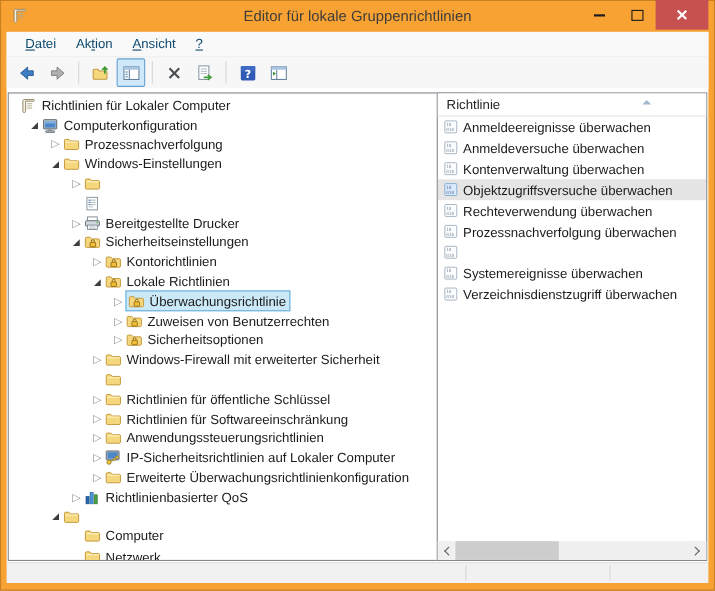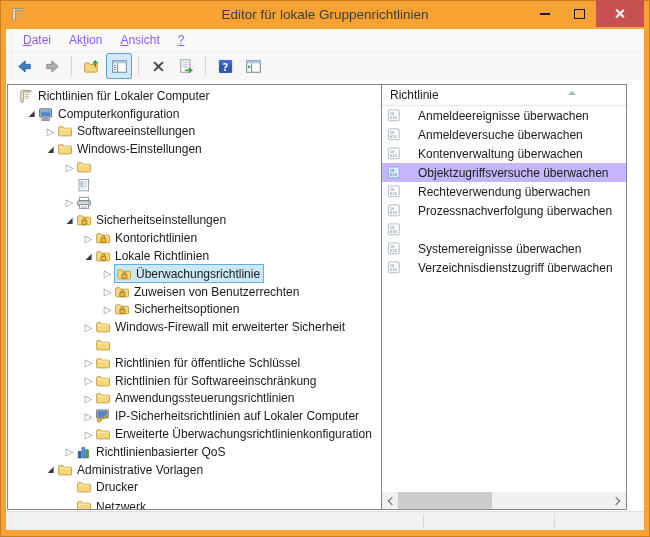--- a/index.html
+++ b/index.html
@@ -24,7 +24,7 @@
   
   #chrome{position:absolute;top:29px;left:6px;width:638px;height:51px;background:#f7f7f7;}
   #menubar{height:22px;display:flex;align-items:center;padding-left:8px;border-bottom:1px solid #efefef;background:#f9f9f9;}
-  .menu-item{padding:0 9px;font-size:12px;color:#8b5cf6;height:22px;line-height:22px;}
+  .menu-item{padding:0 9px;font-size:12px;color:#0c4a6e;height:22px;line-height:22px;}
   .menu-item u{text-decoration:underline;}
   #toolbar{height:28px;display:flex;align-items:center;padding-left:4px;background:#f7f7f7;border-bottom:1px solid #d9d9d9;}
   .tbtn{width:24px;height:24px;margin:0 1px;display:flex;align-items:center;justify-content:center;border:1px solid transparent;}

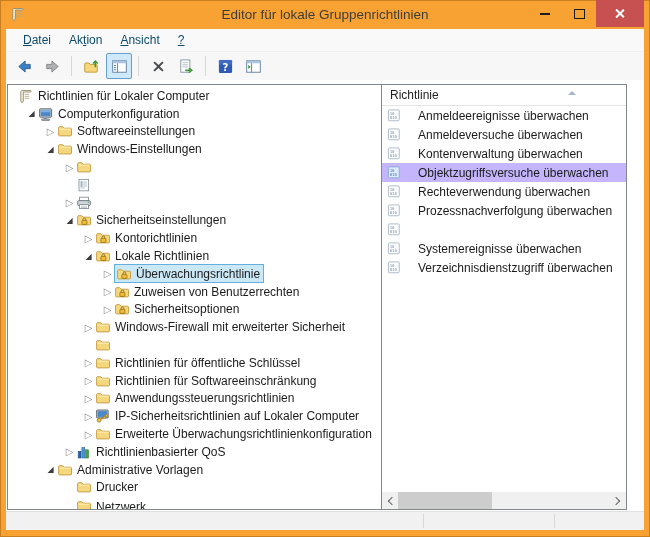--- a/index.html
+++ b/index.html
@@ -38,7 +38,7 @@
   #workspace{position:absolute;top:80px;left:6px;width:638px;height:431px;background:#fff;}
   .pane{position:absolute;top:4px;height:426px;background:#fff;border:1px solid #82878d;box-sizing:border-box;}
   #tree-pane{left:1px;width:425px;}
-  #list-pane{left:375px;width:246px;text-decoration:underline;}
+  #list-pane{left:391px;width:246px;text-decoration:underline;}
 
   
   #tree-rows{position:absolute;left:0;top:0;right:17px;bottom:0;overflow:hidden;padding-top:2px;}

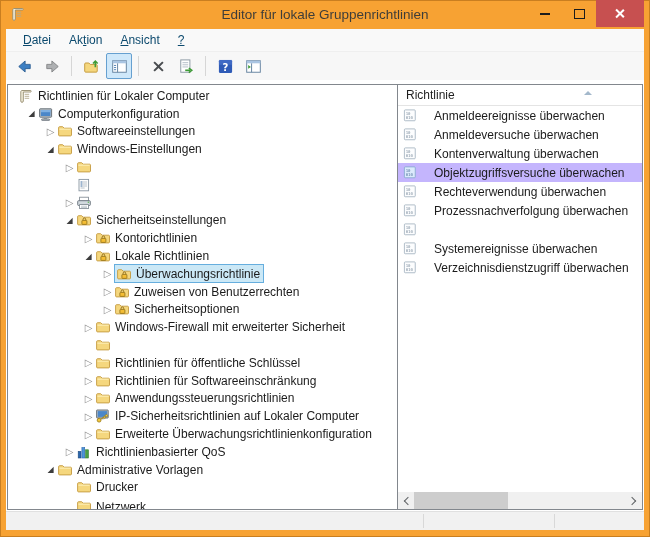--- a/index.html
+++ b/index.html
@@ -71,7 +71,7 @@
   .lrow{display:flex;align-items:center;height:19px;font-size:12px;color:#1b1b1b;padding-left:5px;white-space:nowrap;}
   .lrow.lsel{background:#c4b5fd;}
   .licon{width:14px;height:15px;flex:0 0 14px;}
-  .llabel{padding-left:4px;margin-left:13px;}
+  .llabel{padding-left:4px;}
 
   
   #statusbar{position:absolute;top:511px;left:6px;width:638px;height:19px;background:#f1f1f1;border-top:1px solid #e0e0e0;box-sizing:border-box;}

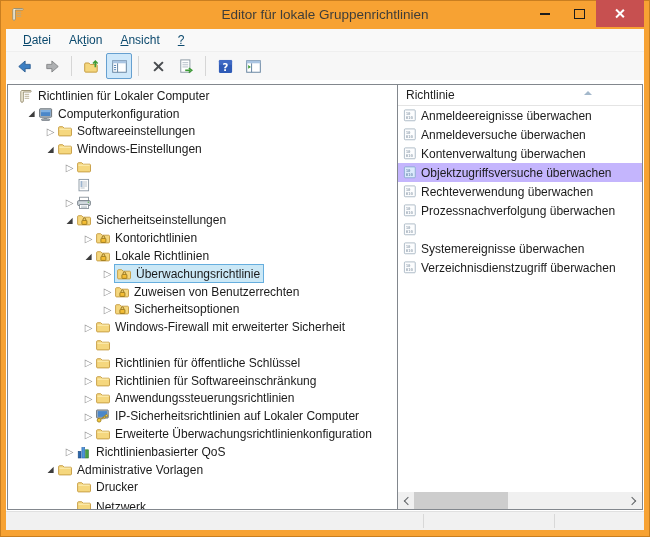--- a/index.html
+++ b/index.html
@@ -217,7 +217,7 @@
                 <path d="M2.4 6.2h11.2" stroke="#fdeeb5" stroke-width="1.1"></path>
               </svg>
             </span>
-            <span class="tlabel">Softwareeinstellungen</span>
+            <span class="tlabel">Prozessnachverfolgung</span>
           </div>
           <div class="trow" style="padding-left: 36px;">
             <span class="exp open">◢</span>

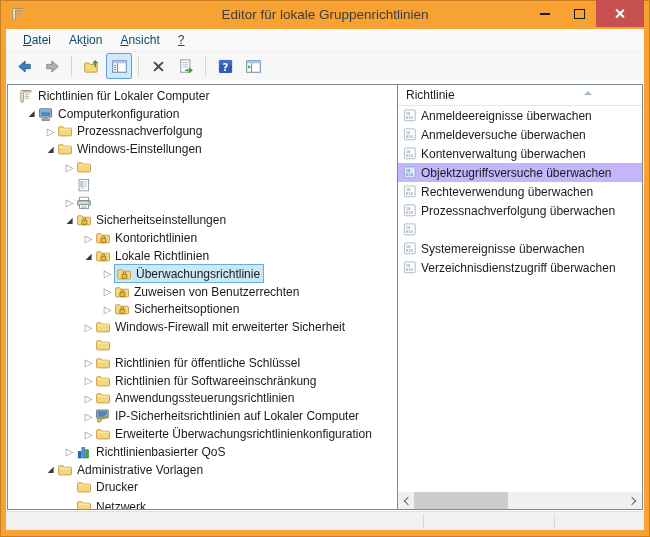--- a/index.html
+++ b/index.html
@@ -69,7 +69,7 @@
   .sort-tri{position:absolute;left:186px;top:6px;width:0;height:0;border-left:4px solid transparent;border-right:4px solid transparent;border-bottom:4px solid #a3b8cb;}
   #list-rows{position:absolute;left:0;right:0;top:21px;bottom:17px;overflow:hidden;}
   .lrow{display:flex;align-items:center;height:19px;font-size:12px;color:#1b1b1b;padding-left:5px;white-space:nowrap;}
-  .lrow.lsel{background:#c4b5fd;}
+  .lrow.lsel{background:#e5e5e5;}
   .licon{width:14px;height:15px;flex:0 0 14px;}
   .llabel{padding-left:4px;}
 

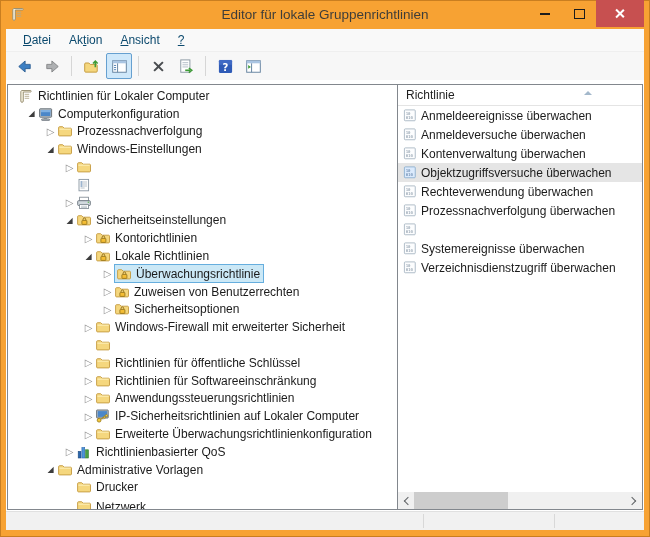--- a/index.html
+++ b/index.html
@@ -259,6 +259,7 @@
                 <path d="M5 11.2h6M5 12.6h6" stroke="#aab4bd" stroke-width="0.7"></path>
               </svg>
             </span>
+            <span class="tlabel">Bereitgestellte Drucker</span>
           </div>
           <div class="trow" style="padding-left: 55px;">
             <span class="exp open">◢</span>

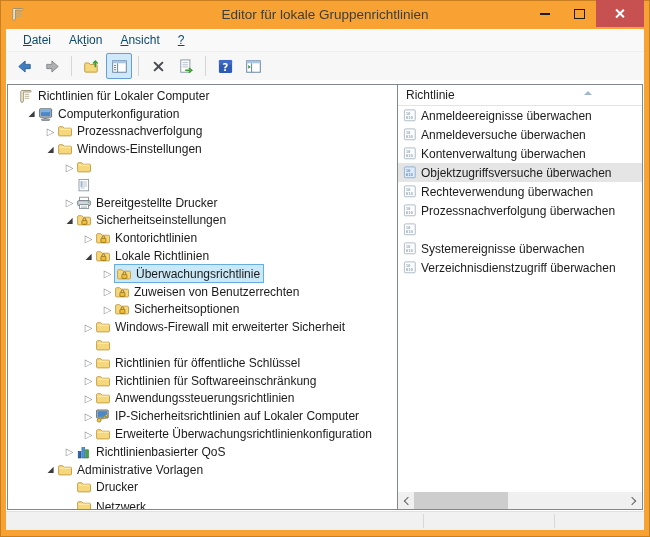--- a/index.html
+++ b/index.html
@@ -420,7 +420,6 @@
                 <path d="M2.4 6.2h11.2" stroke="#fdeeb5" stroke-width="1.1"></path>
               </svg>
             </span>
-            <span class="tlabel">Administrative Vorlagen</span>
           </div>
           <div class="trow" style="padding-left: 55px;">
             <span class="exp col"></span>

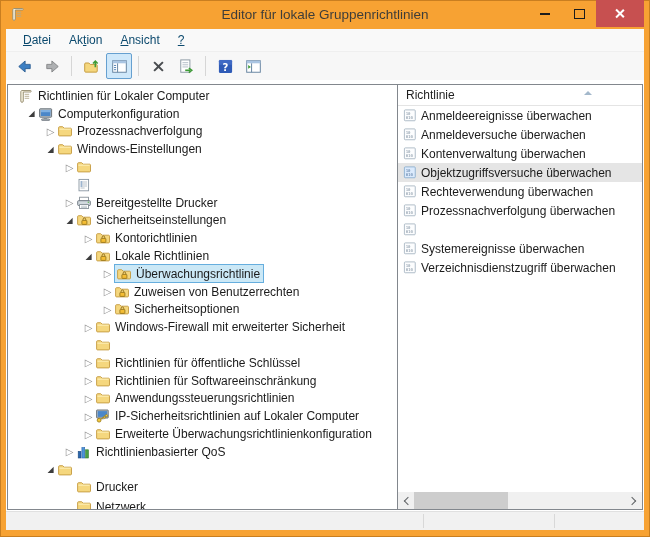--- a/index.html
+++ b/index.html
@@ -429,7 +429,7 @@
                 <path d="M2.4 6.2h11.2" stroke="#fdeeb5" stroke-width="1.1"></path>
               </svg>
             </span>
-            <span class="tlabel">Drucker</span>
+            <span class="tlabel">Computer</span>
           </div>
           <div class="trow" style="padding-left: 55px; align-items: flex-end;">
             <span class="exp col"></span>

